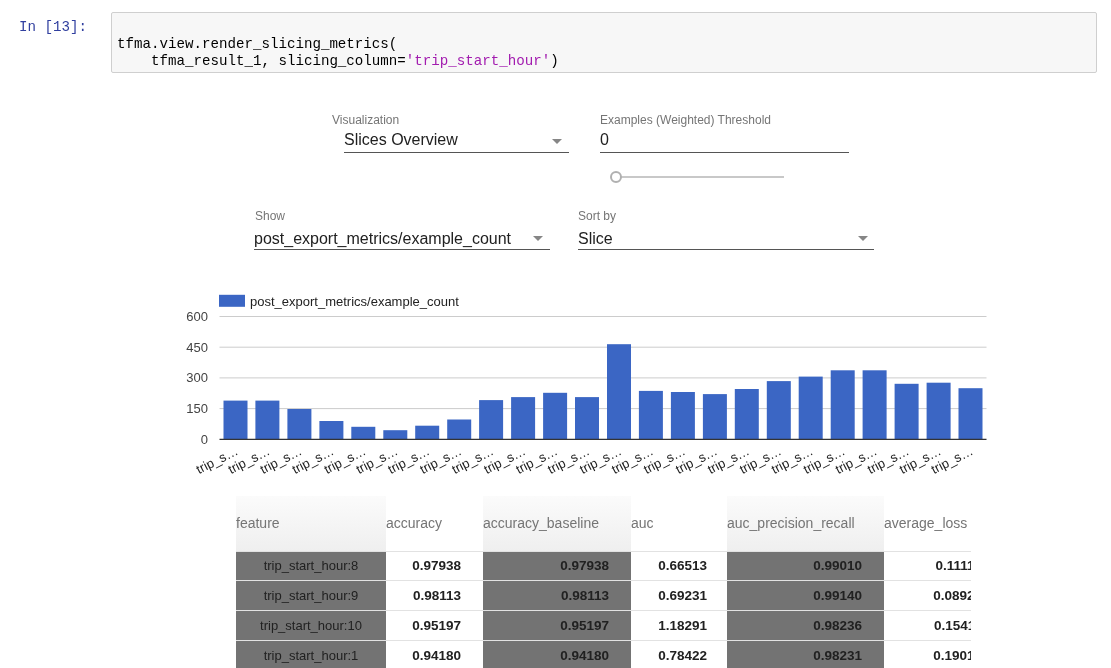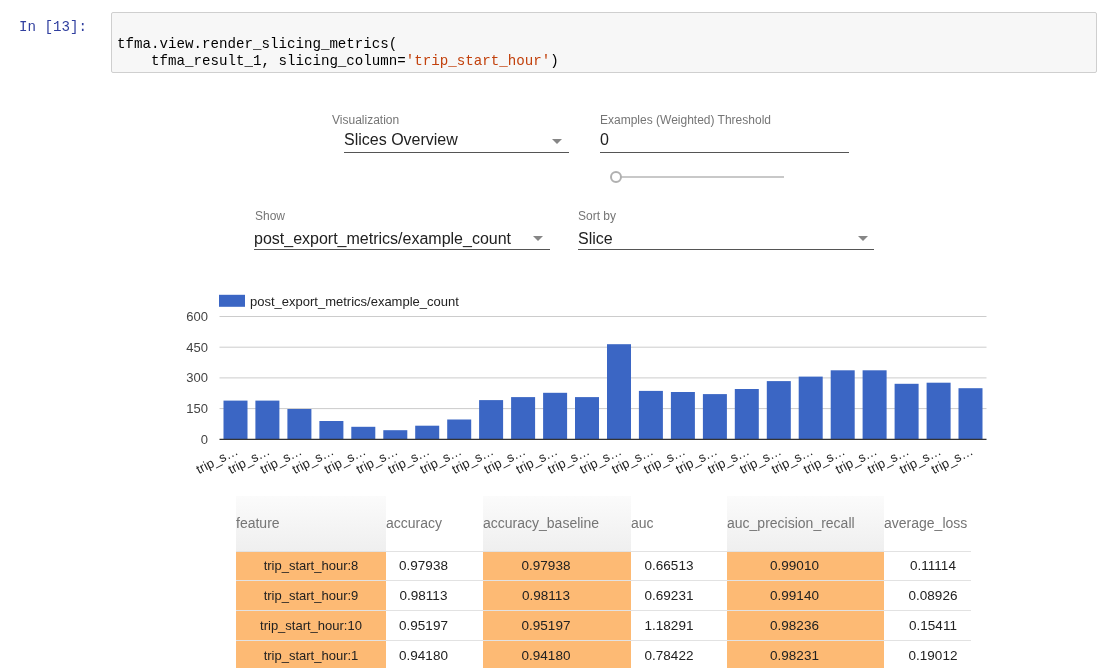--- a/index.html
+++ b/index.html
@@ -14,7 +14,7 @@
 #code { left:117px; top:18.5px; font-family:"Liberation Mono", monospace;
   font-size:14.17px; line-height:17px; color:#000; white-space:pre; }
 .com { color:#408080; font-style:italic; }
-.str { color:#c2410c; }
+.str { color:#a21caf; }
 
 .lbl { font-size:12px; color:#757575; }
 .val { font-size:16px; color:#212121; }

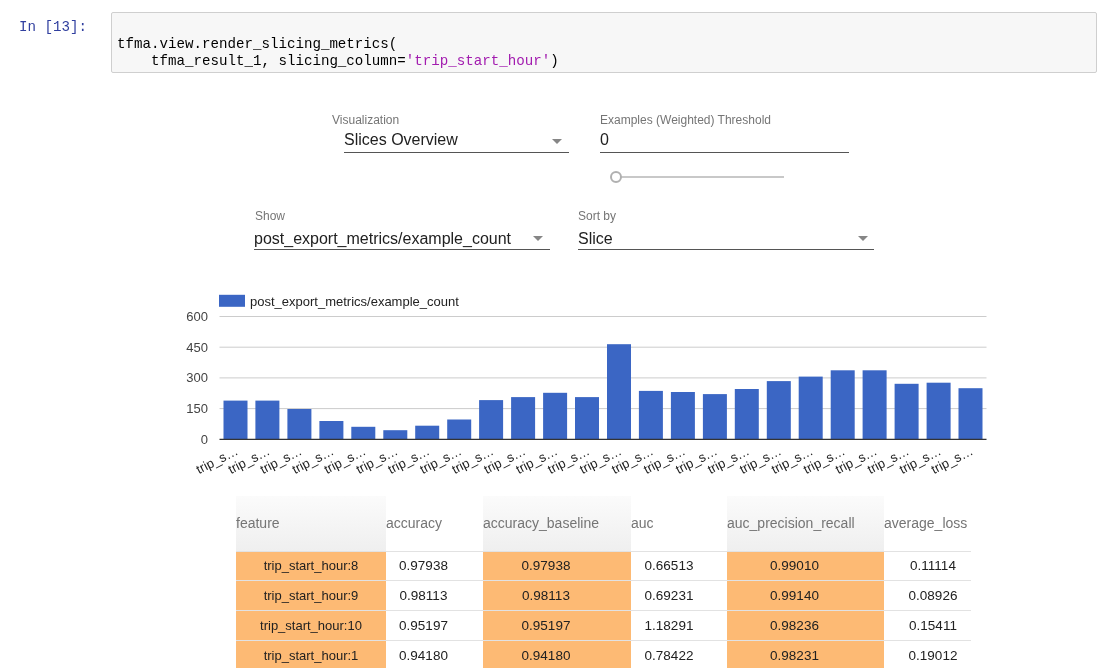--- a/index.html
+++ b/index.html
@@ -29,7 +29,7 @@
   border-bottom:1px solid #e2e2e2; }
 td { height:29.8px; color:#212121; font-size:13.5px;
   border-bottom:1px solid #e2e2e2; }
-td.g { background:#fdba74; }
+td.g { background:#737373; }
 th.g { background:linear-gradient(180deg,#fbfbfb 0%,#efefef 100%); }
 td.num { text-align:center; padding-right:22px; }
 td.auc { padding-right:20px; }

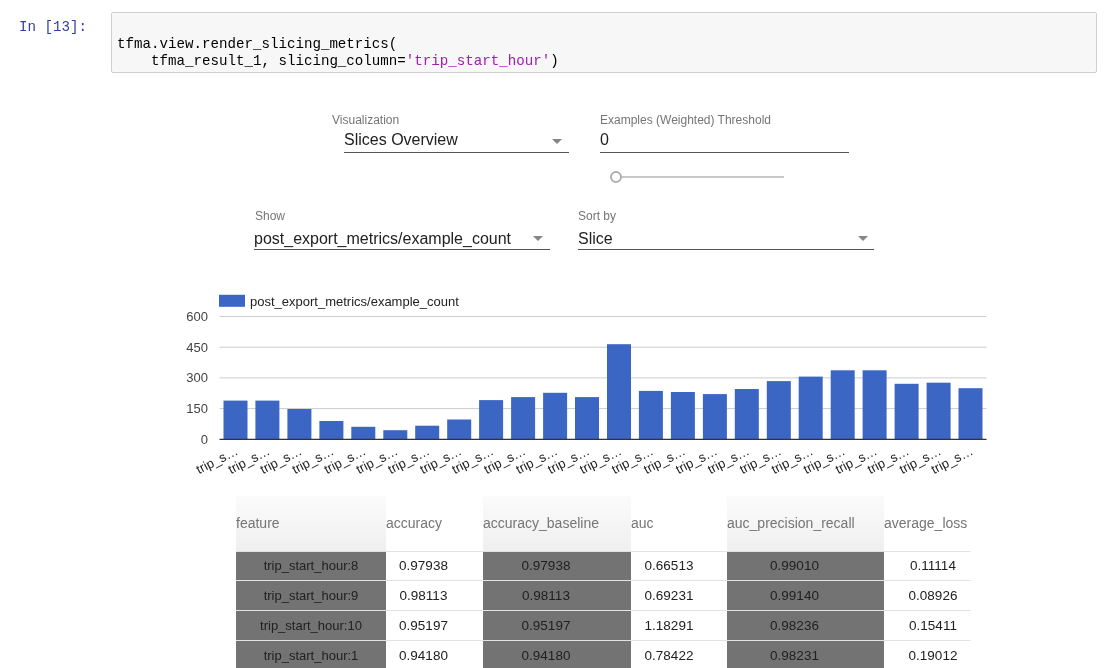--- a/index.html
+++ b/index.html
@@ -31,7 +31,7 @@
   border-bottom:1px solid #e2e2e2; }
 td.g { background:#737373; }
 th.g { background:linear-gradient(180deg,#fbfbfb 0%,#efefef 100%); }
-td.num { text-align:center; padding-right:22px; }
+td.num { text-align:right; padding-right:22px;font-weight:bold; }
 td.auc { padding-right:20px; }
 td.feat { text-align:center; font-size:13px; }
 </style>

